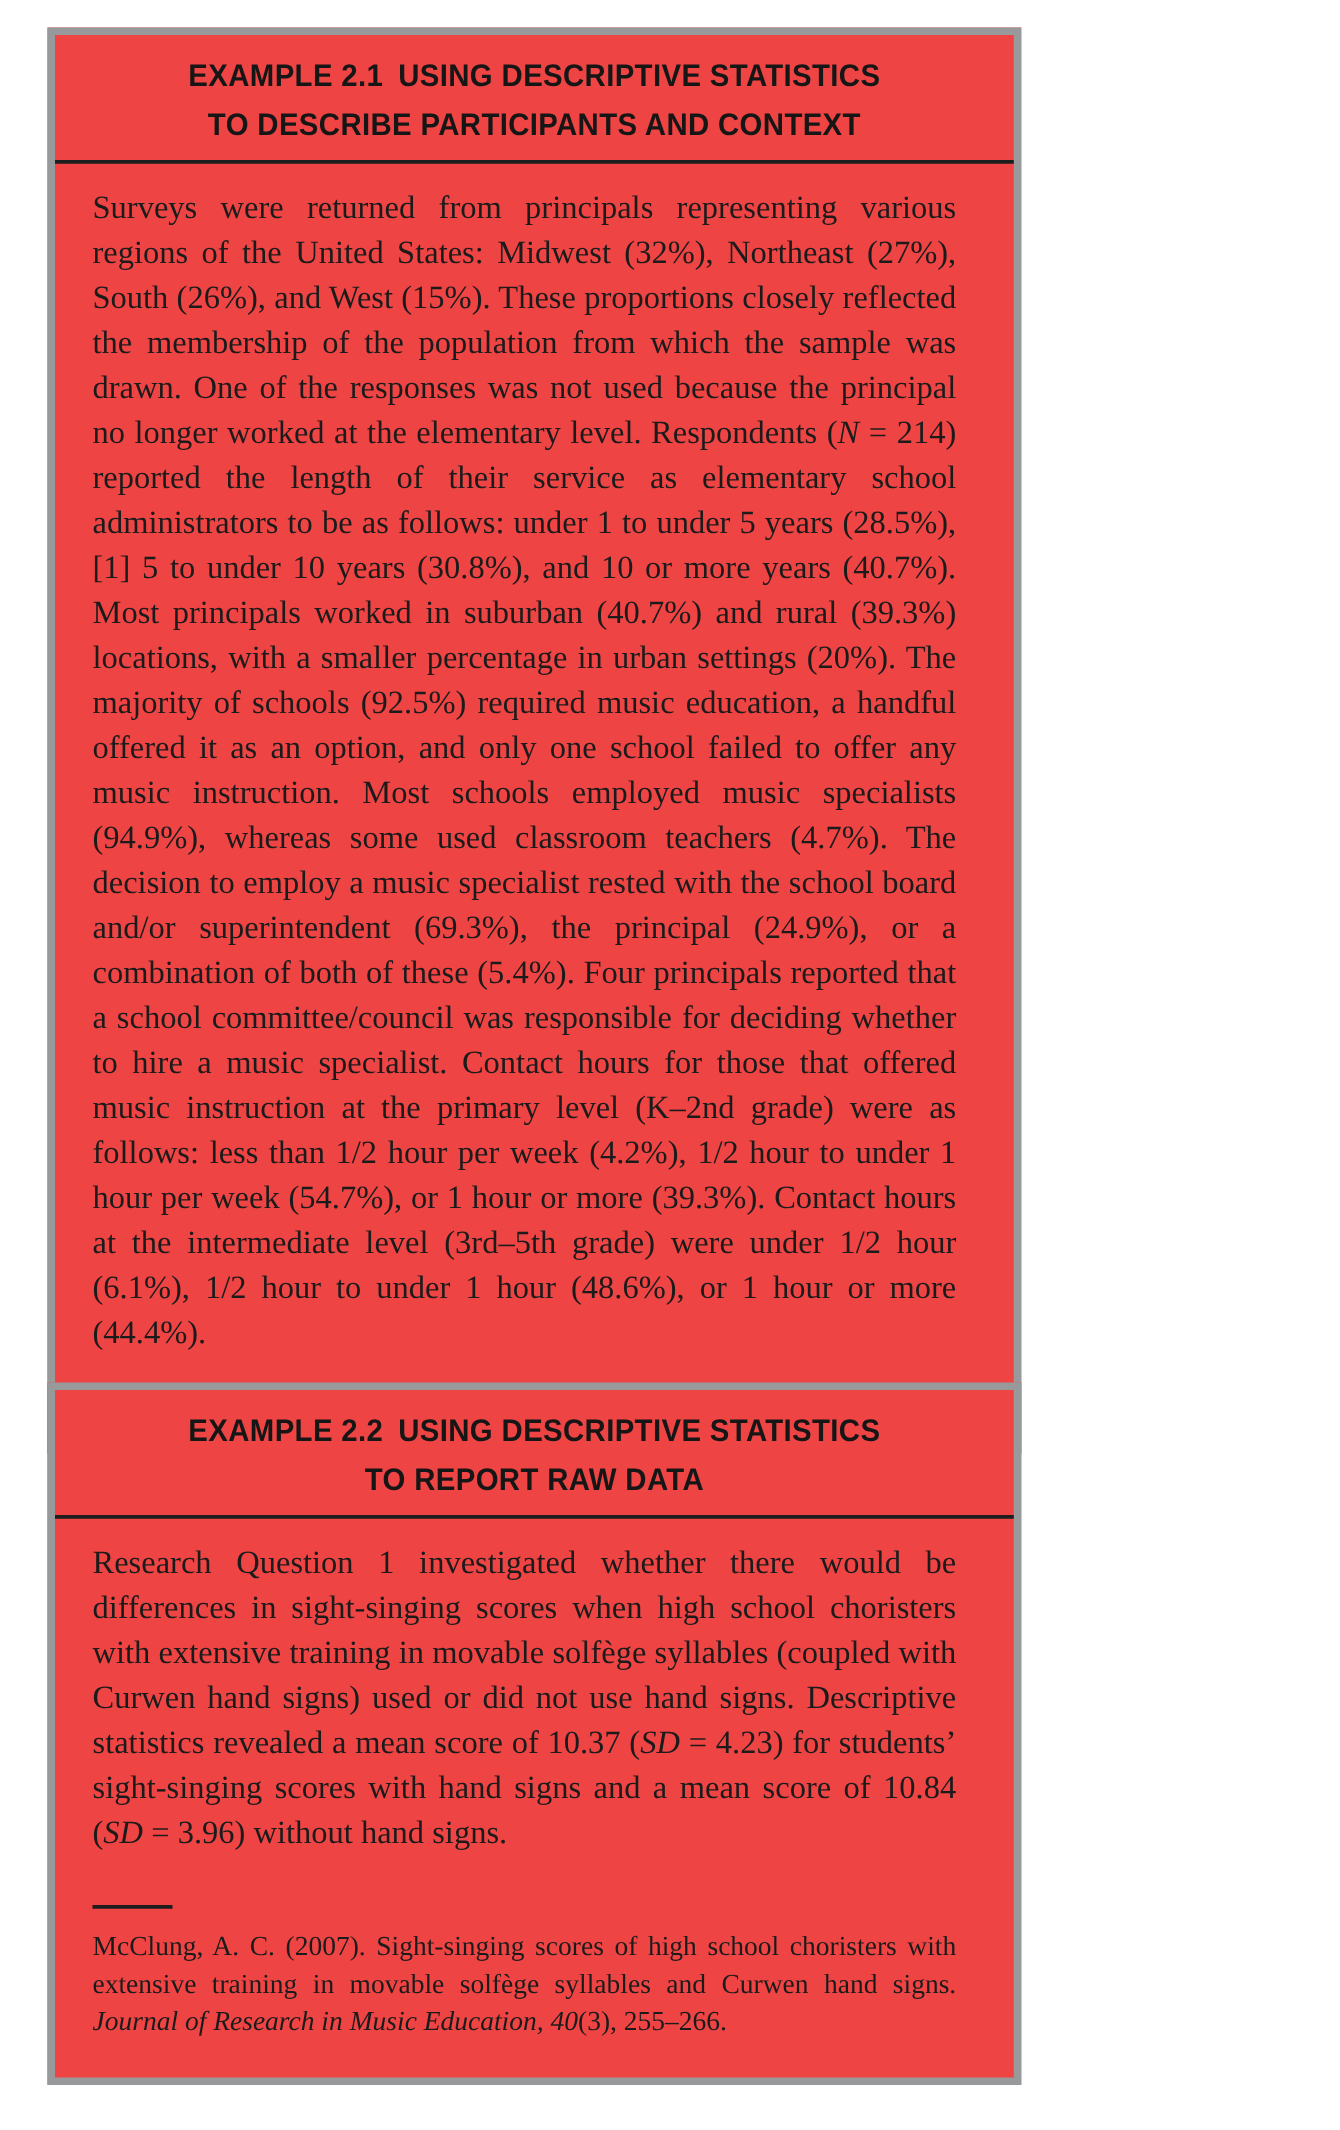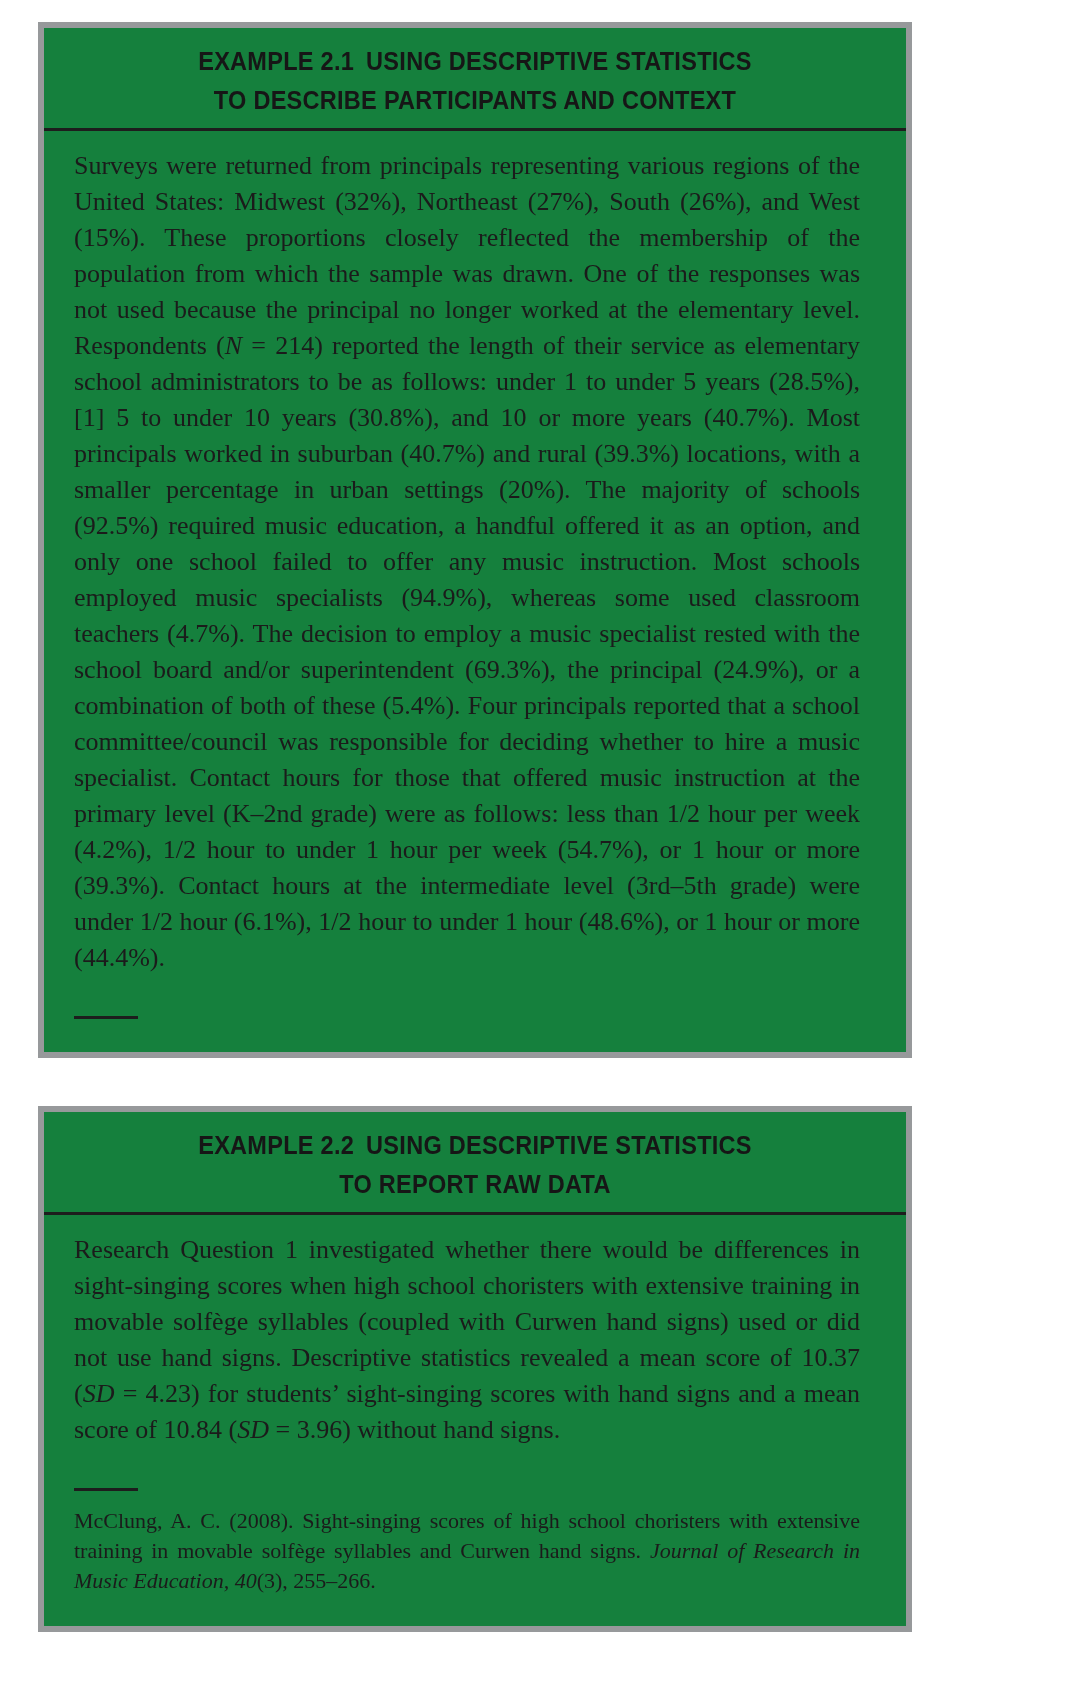--- a/index.html
+++ b/index.html
@@ -16,9 +16,9 @@
   }
   .page{position:absolute;inset:0;}
   .example-box{
-    position:absolute;left:38px;width:874px;
+    position:absolute;left:38px;width:779px;
     border:6px solid var(--border-gray);
-    background:#15803d;
+    background:#ef4444;
   }
   .box-1{top:22px;min-height:1036px;}
   .box-2{top:1106px;min-height:522px;}

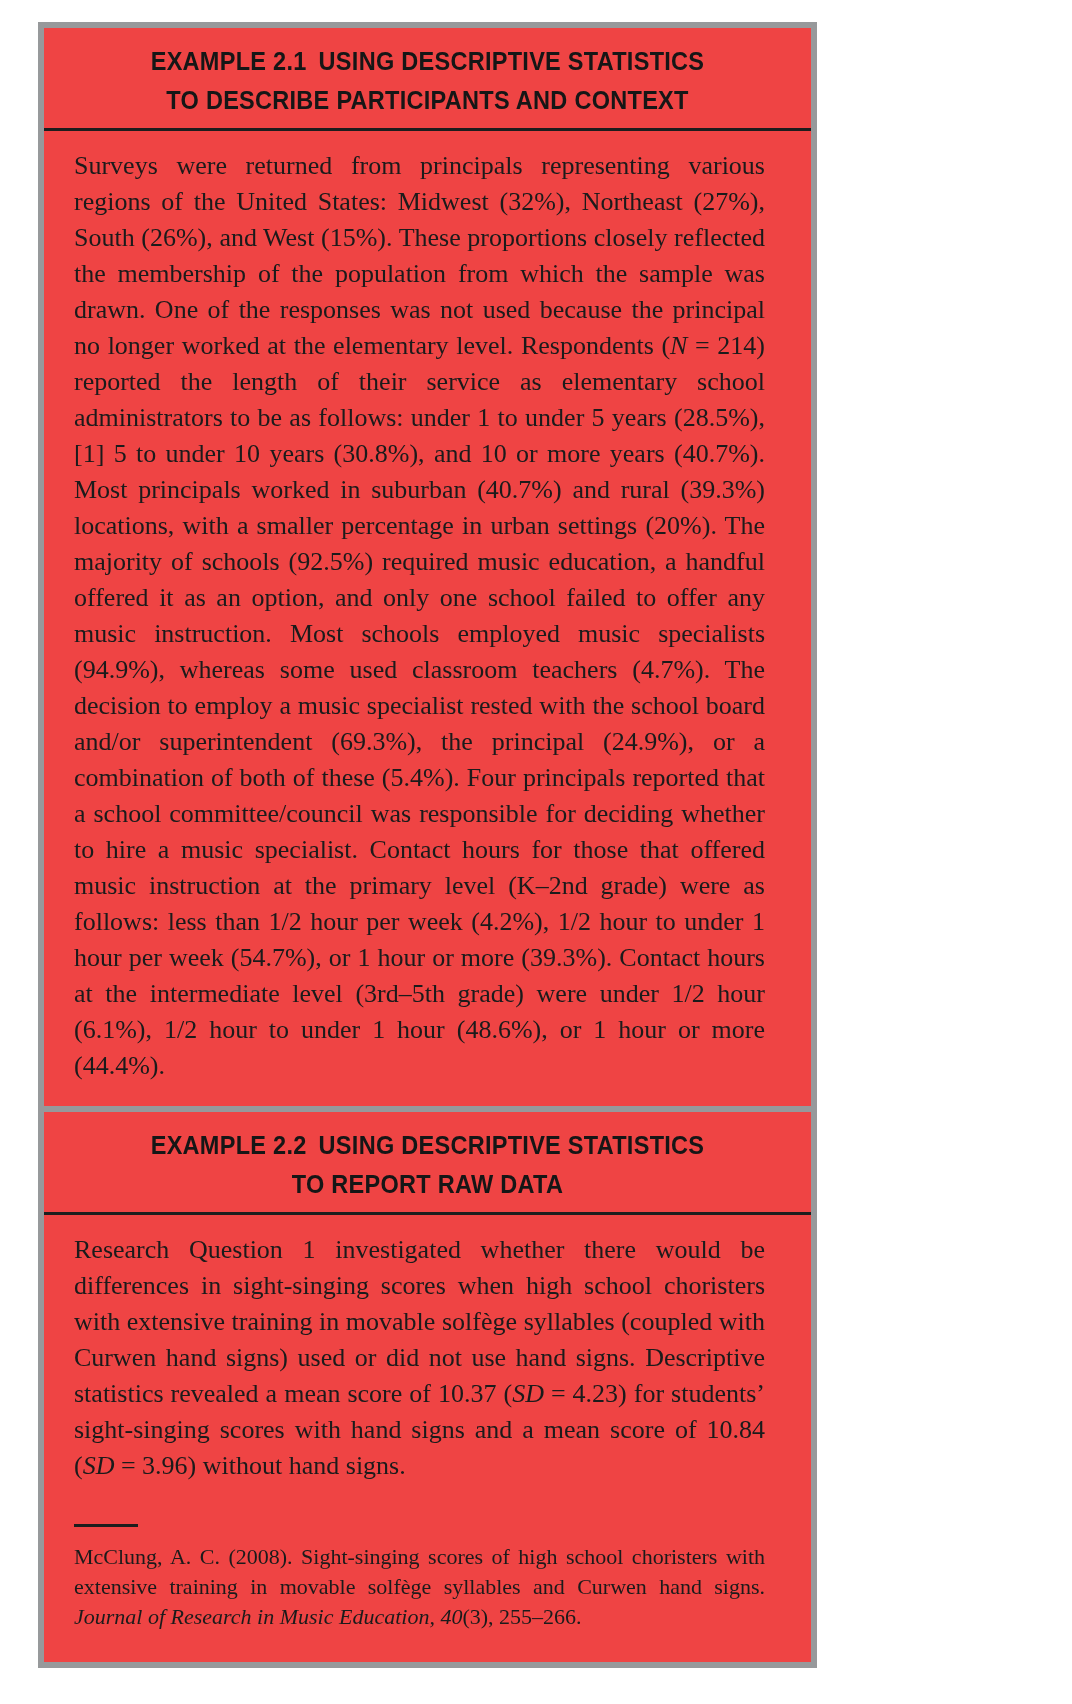--- a/index.html
+++ b/index.html
@@ -86,7 +86,7 @@
     <div class="box-content">
       <p class="body-text"><span>Research Question 1 investigated whether there would be differences in sight-singing scores when high school choristers with extensive training in movable solfège syllables (coupled with Curwen hand signs) used or did not use hand signs. Descriptive statistics revealed a mean score of 10.37 (</span><i>SD</i><span> = 4.23) for students’ sight-singing scores with hand signs and a mean score of 10.84 (</span><i>SD</i><span> = 3.96) without hand signs.</span></p>
       <div class="footnote-rule"></div>
-      <p class="citation"><span>McClung, A. C. (2008). Sight-singing scores of high school choristers with extensive training in movable solfège syllables and Curwen hand signs. </span><i>Journal of Research in Music Education, 40</i><span>(3), 255–266.</span></p>
+      <p class="citation"><span>McClung, A. C. (2007). Sight-singing scores of high school choristers with extensive training in movable solfège syllables and Curwen hand signs. </span><i>Journal of Research in Music Education, 40</i><span>(3), 255–266.</span></p>
     </div>
   </section>
 

